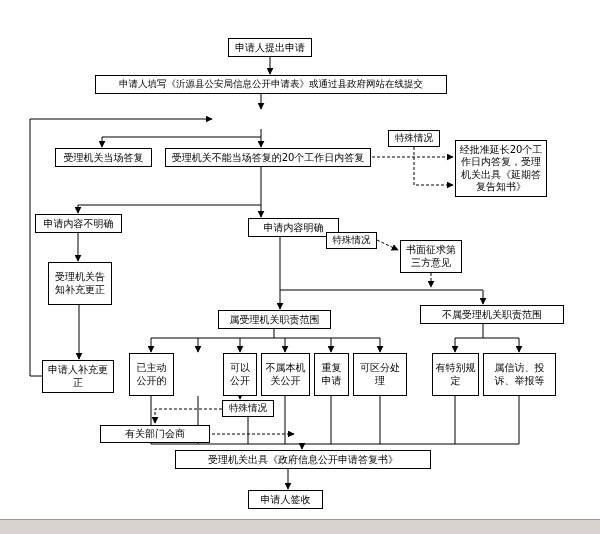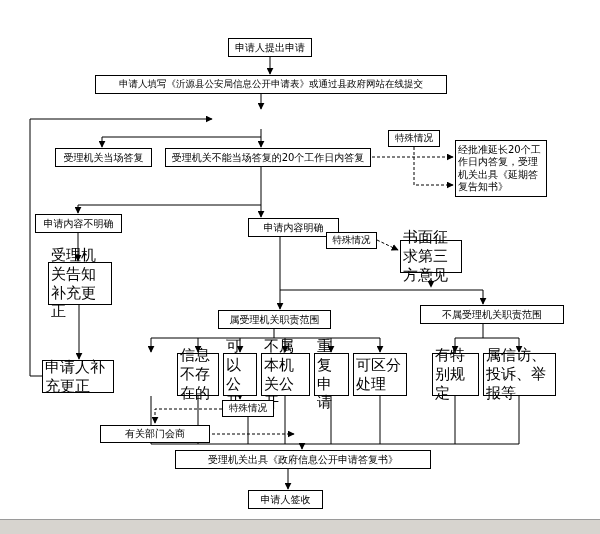--- a/index.html
+++ b/index.html
@@ -20,6 +20,7 @@
     display: flex;
     align-items: center;
     justify-content: center;
+    text-align: center;
     font-size: 10px;
     line-height: 1.2;
     padding: 0 2px;

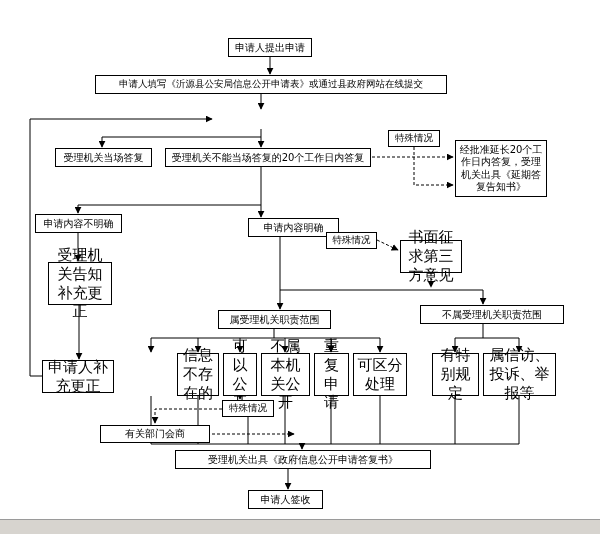--- a/index.html
+++ b/index.html
@@ -26,7 +26,7 @@
     padding: 0 2px;
   }
   .nowrap { white-space: nowrap; }
-  .multi { font-size: 15px; line-height: 1.25; padding: 1px 2px; }
+  .multi { font-size: 10px; line-height: 1.25; padding: 1px 2px; }
   .fs95 { font-size: 9.5px; font-family: Liberation Mono, monospace; }
   svg.connectors { position: absolute; left: 0; top: 0; }
   #bottom-strip {

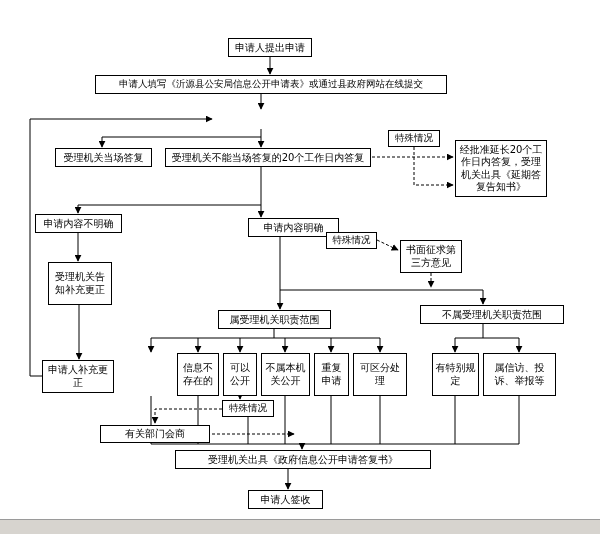--- a/index.html
+++ b/index.html
@@ -126,6 +126,7 @@
 
   <div class="node multi" style="left:42px;top:360px;width:72px;height:33px">申请人补充更正</div>
 
+  <div class="node multi" style="left:129px;top:353px;width:45px;height:43px">已主动公开的</div>
 
   <div class="node multi" style="left:177px;top:353px;width:42px;height:43px">信息不存在的</div>
 

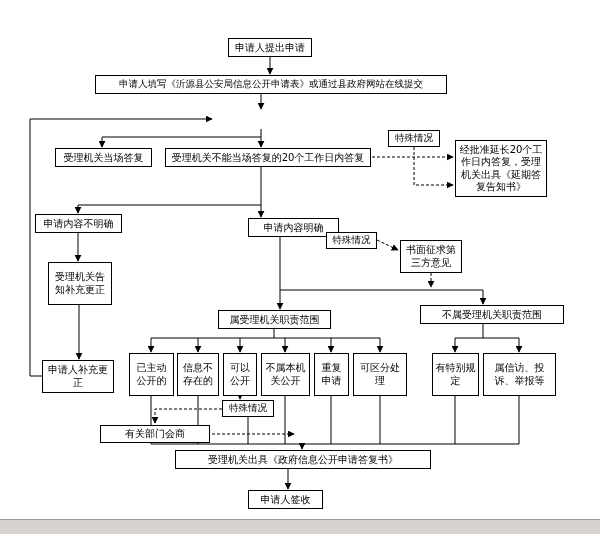--- a/index.html
+++ b/index.html
@@ -128,7 +128,6 @@
 
   <div class="node multi" style="left:129px;top:353px;width:45px;height:43px">已主动公开的</div>
 
-  <div class="node multi" style="left:177px;top:353px;width:42px;height:43px">信息不存在的</div>
 
   <div class="node multi" style="left:223px;top:353px;width:34px;height:43px">可以公开</div>
 

